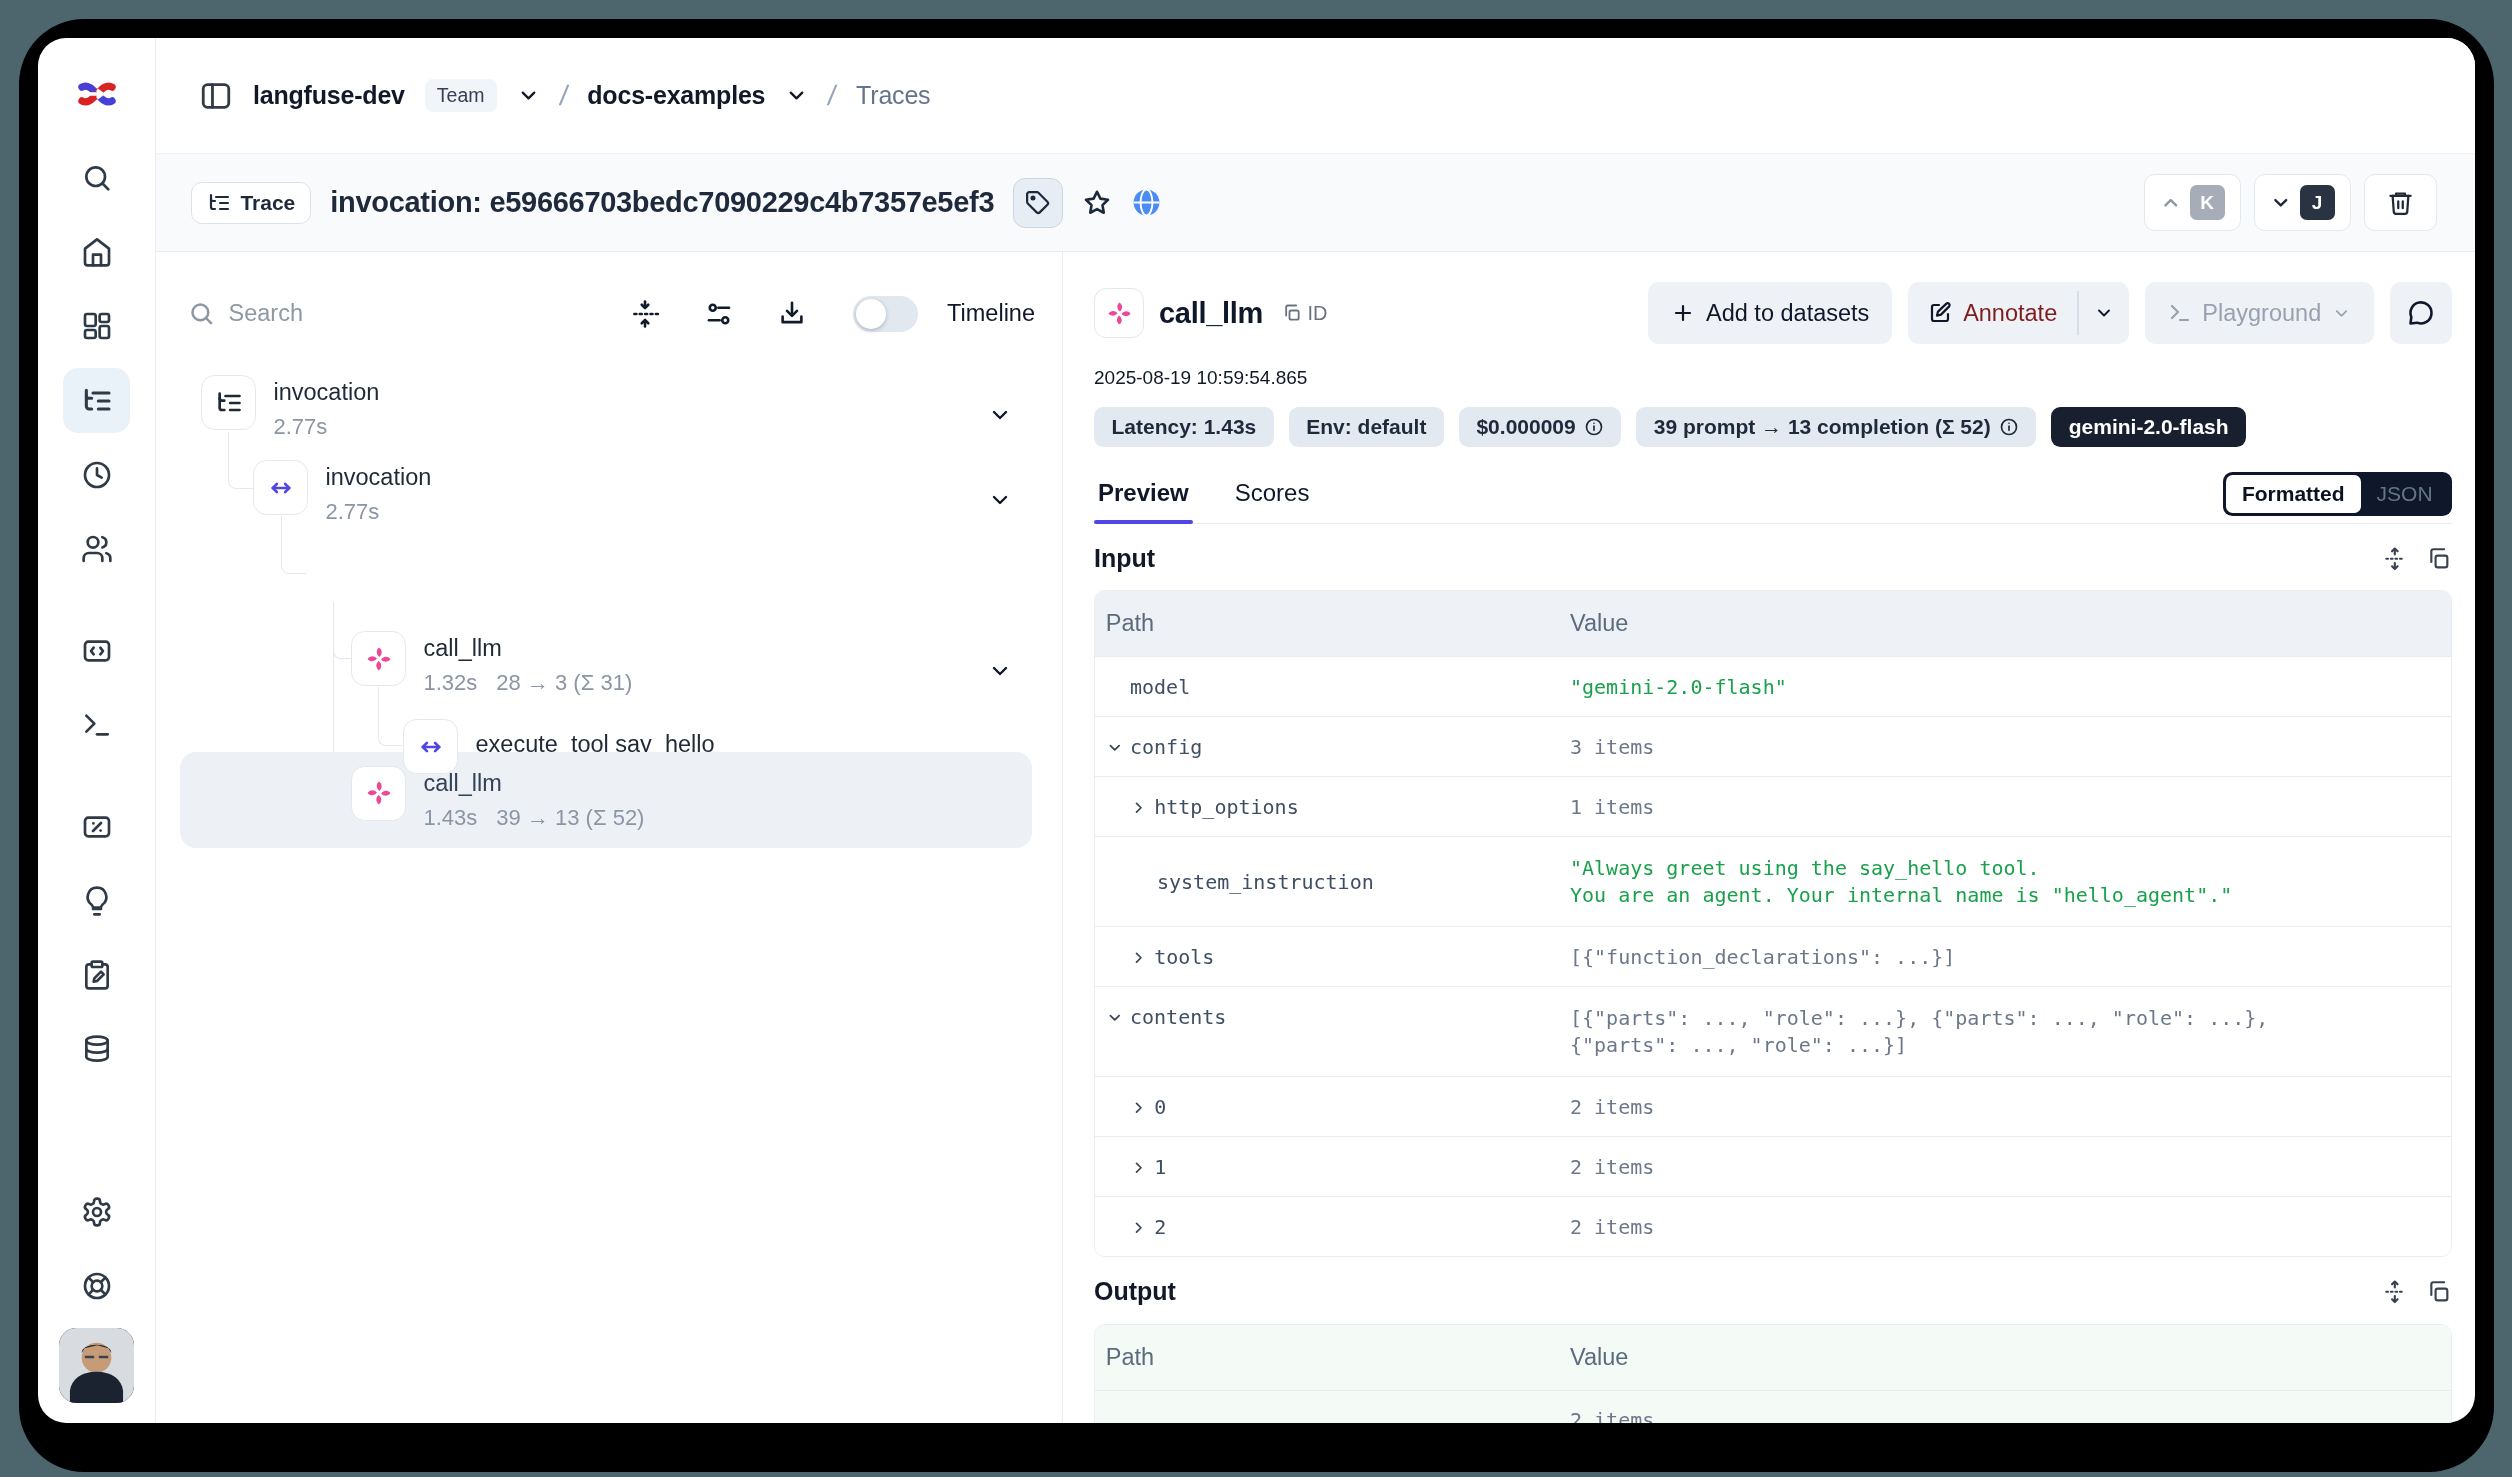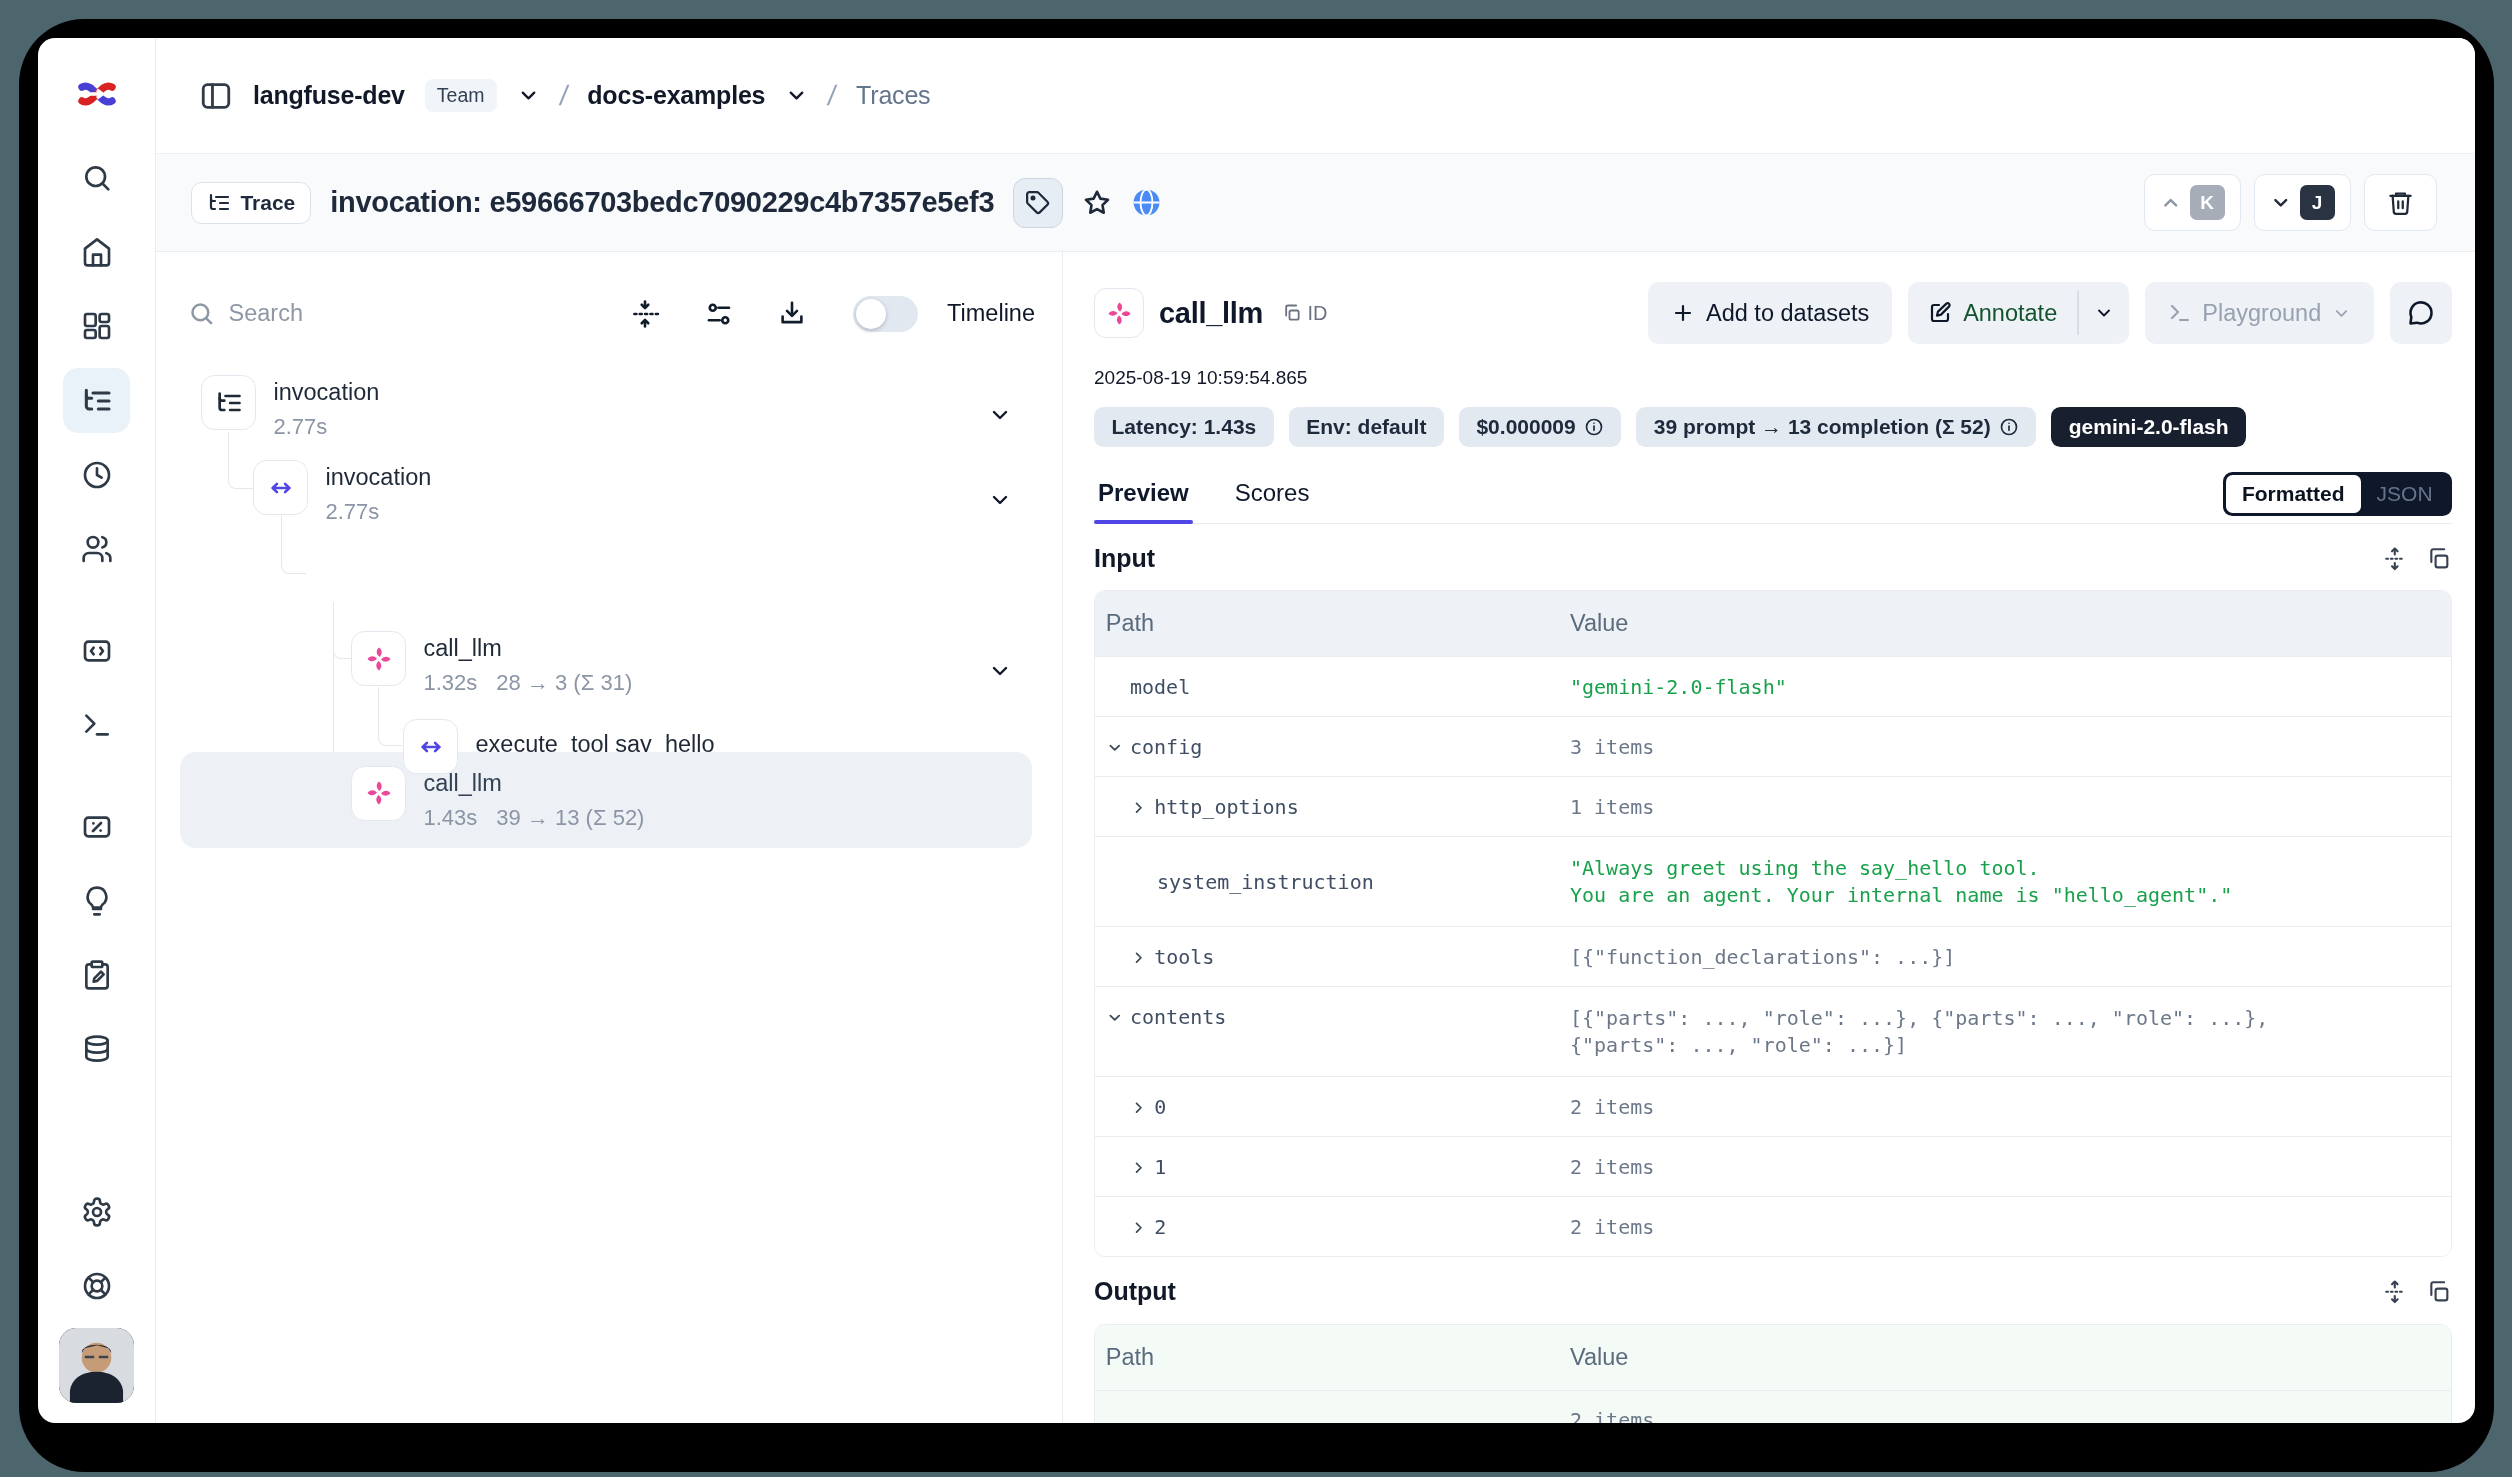--- a/index.html
+++ b/index.html
@@ -10,7 +10,7 @@
   .frame  { position:absolute; left:19px; top:19px; width:2475px; height:1453px;
             background:#000; border-radius:65px; }
   .window { position:absolute; left:38px; top:38px; width:2437px; height:1385px;
-            background:#fff; border-radius:17px; overflow:hidden; display:flex; }
+            background:#fff; border-radius:28px; overflow:hidden; display:flex; }
 
   
   .rail { width:118px; border-right:1.3px solid #e9edf2; display:flex; flex-direction:column;

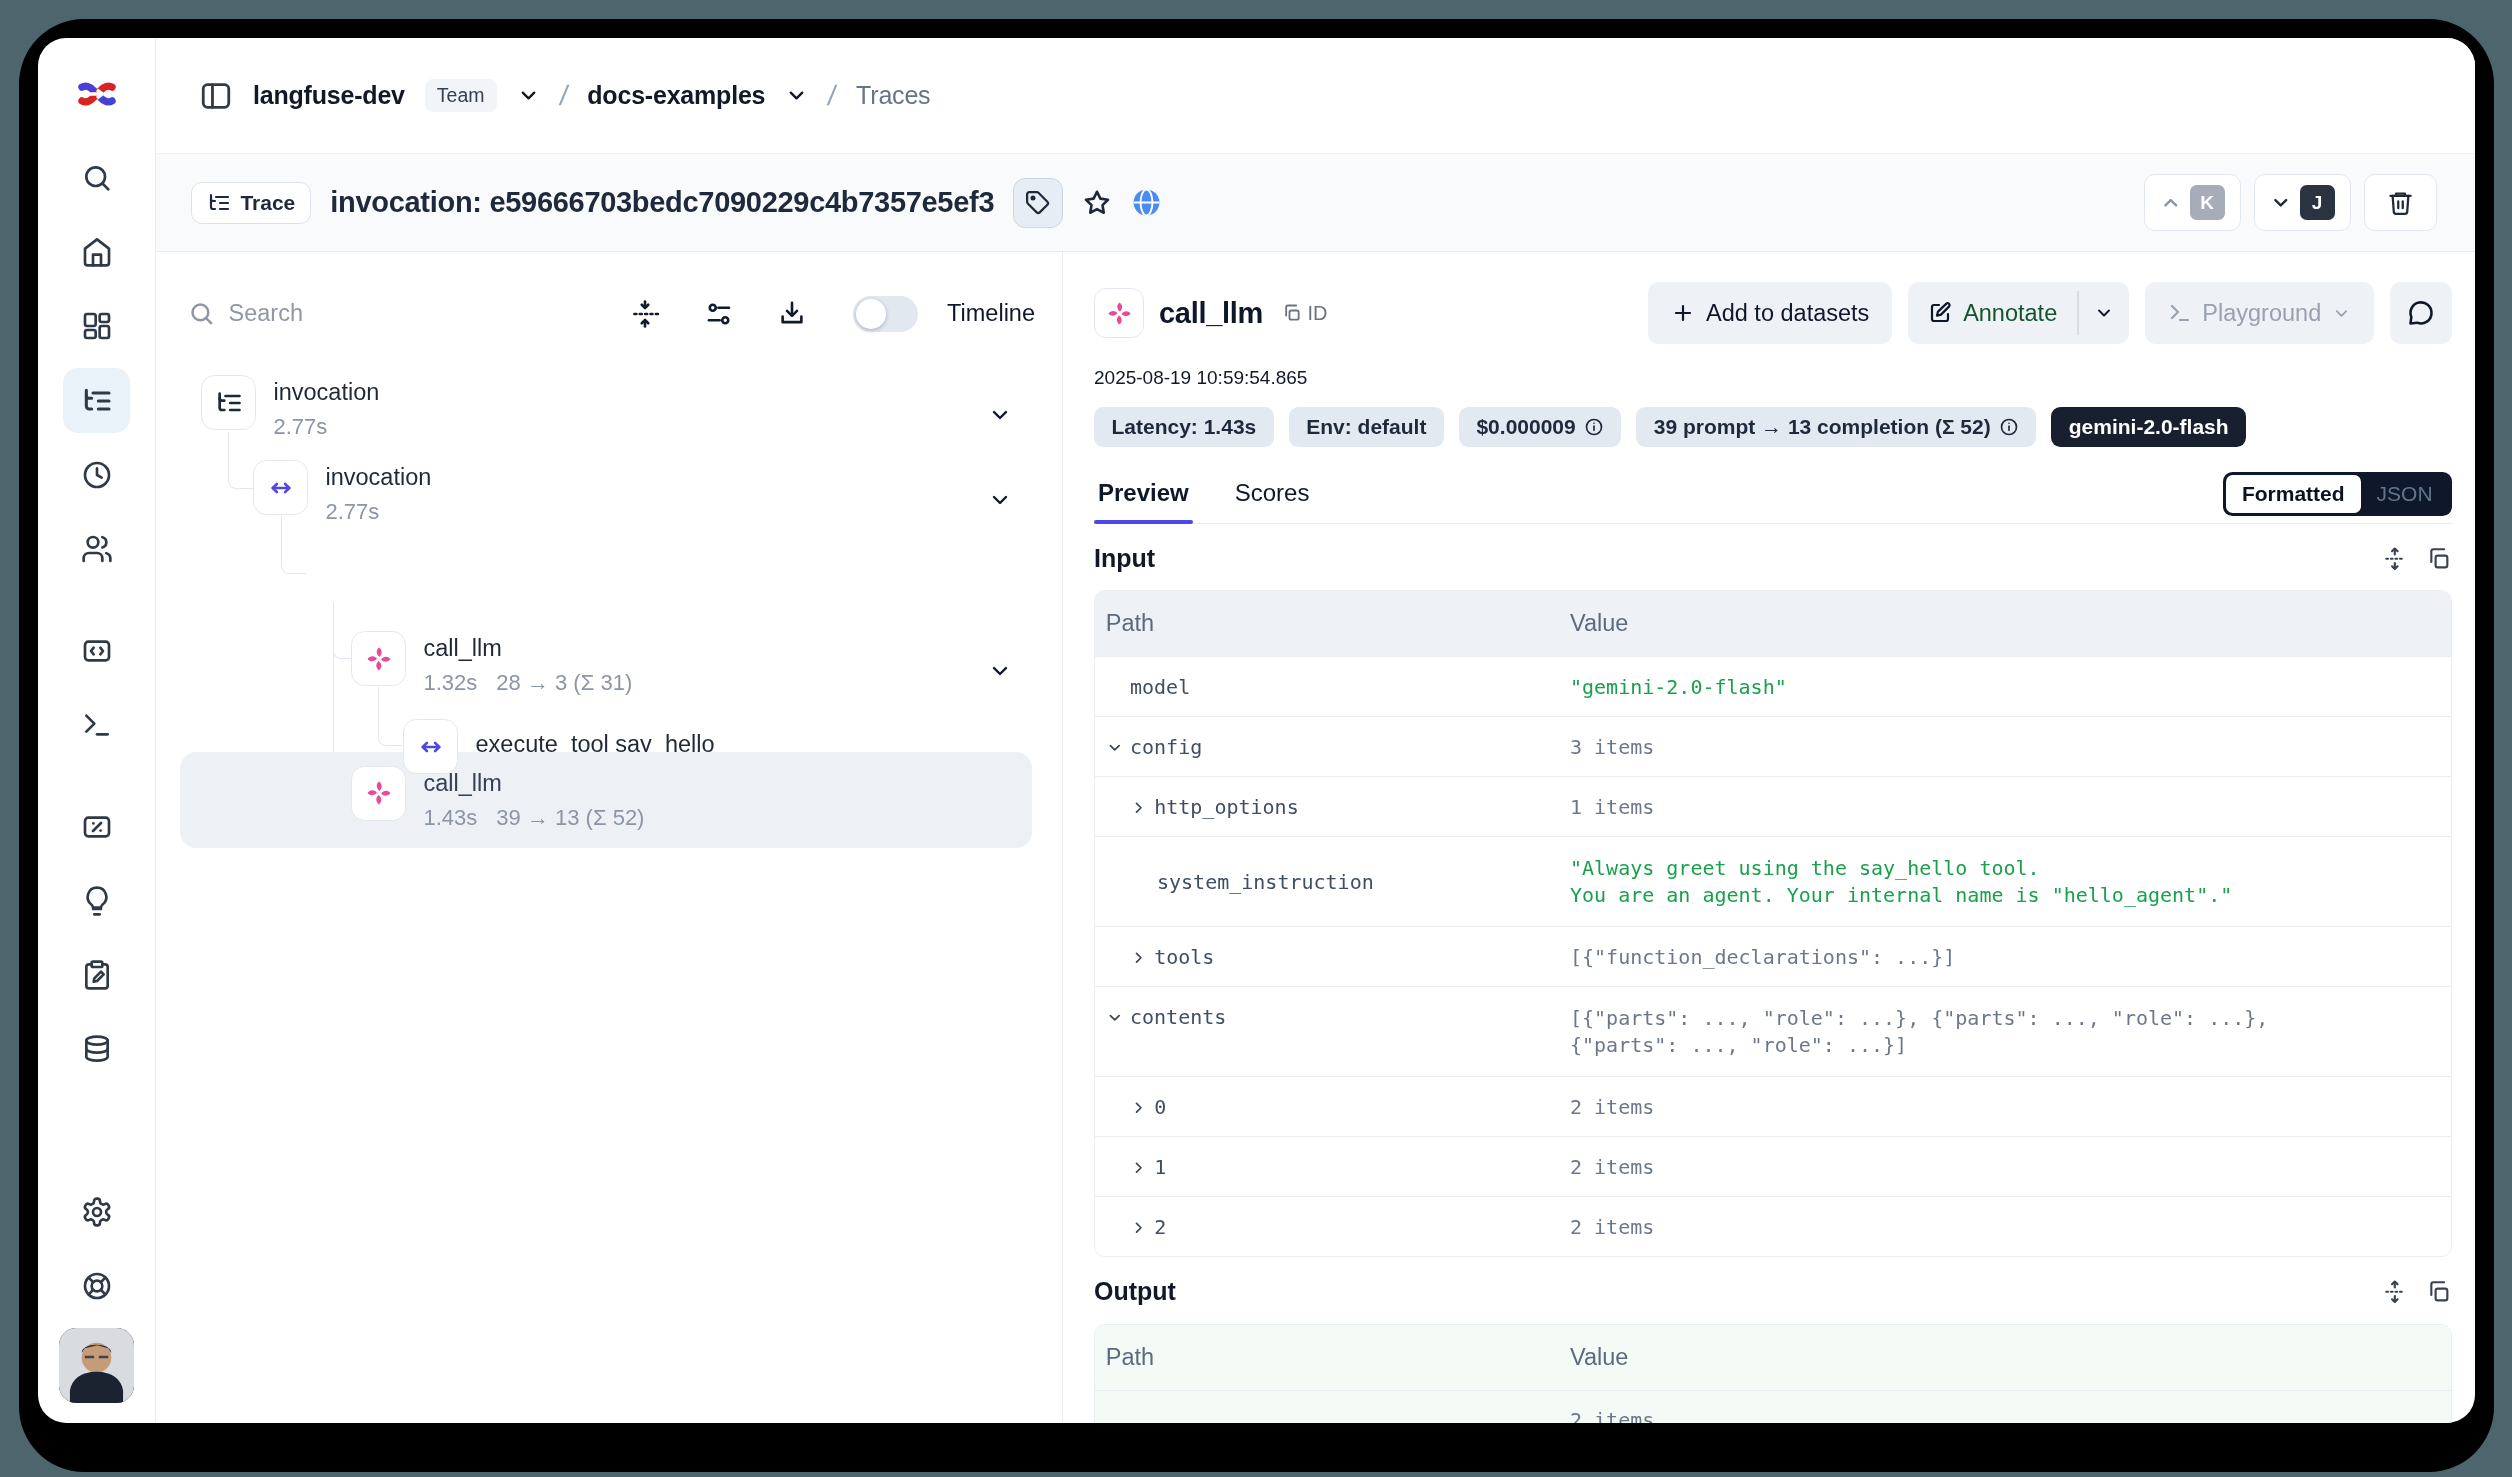--- a/index.html
+++ b/index.html
@@ -117,7 +117,7 @@
   .pillbtn svg { width:24px; height:24px; stroke:#0f172a; fill:none; stroke-width:2.2; stroke-linecap:round; stroke-linejoin:round; }
   .btngroup { display:flex; align-items:stretch; background:#eef2f7; border-radius:10.8px; overflow:hidden; }
   .btngroup .seg { display:flex; align-items:center; gap:10.8px; padding:0 20px; height:62px;
-                   font-size:23.5px; font-weight:500; color:#14532d; }
+                   font-size:23.5px; font-weight:500; color:#7f1d1d; }
   .btngroup .divider { width:1.3px; background:#d8dee8; margin:9.4px 0; }
   .btngroup svg { width:24px; height:24px; stroke:#0f172a; fill:none; stroke-width:2.2; stroke-linecap:round; stroke-linejoin:round; }
   .pillbtn.dim, .pillbtn.dim svg { color:#98a1b0; stroke:#98a1b0; }

